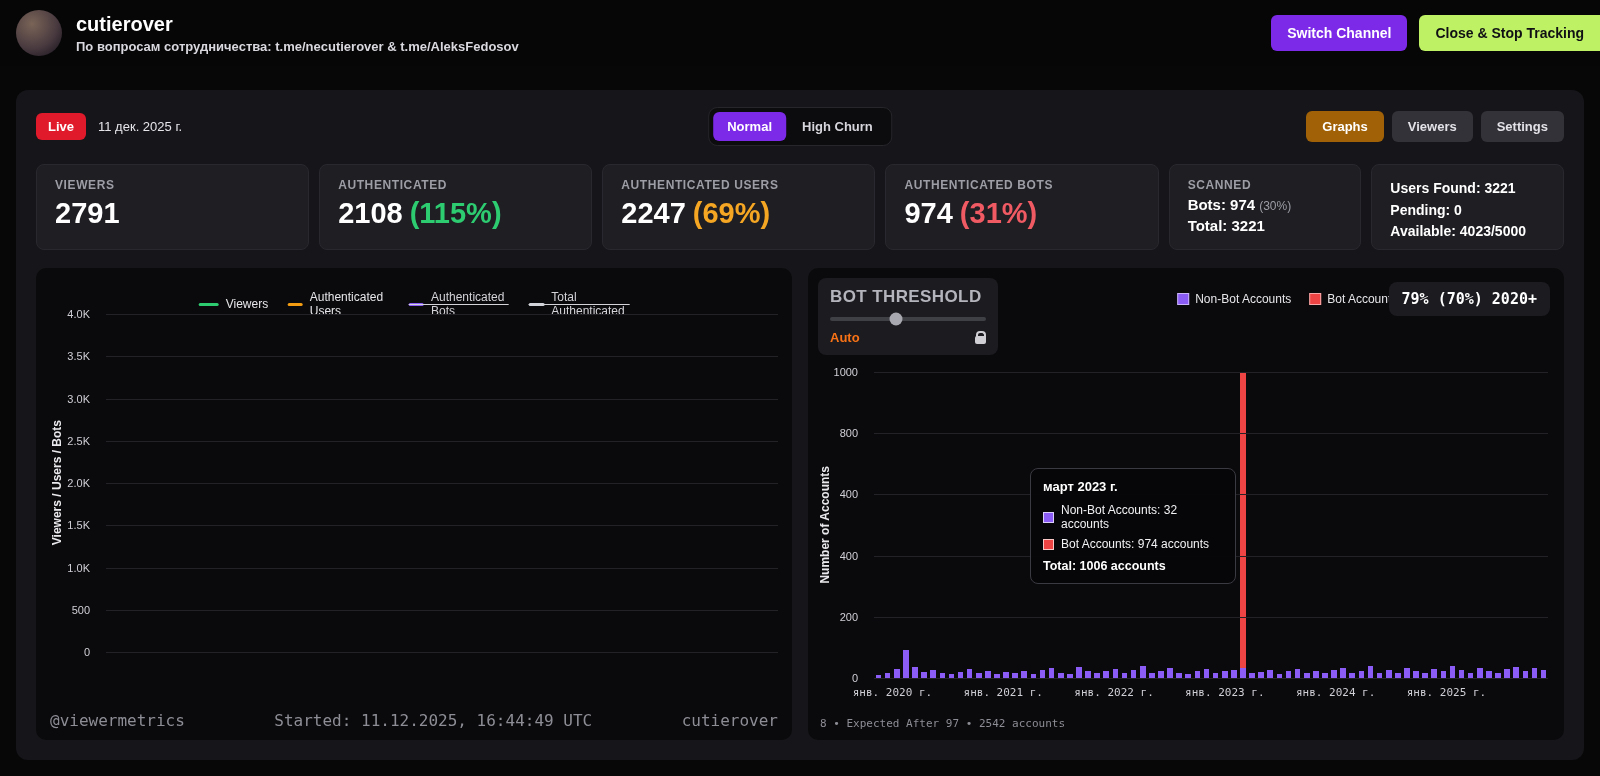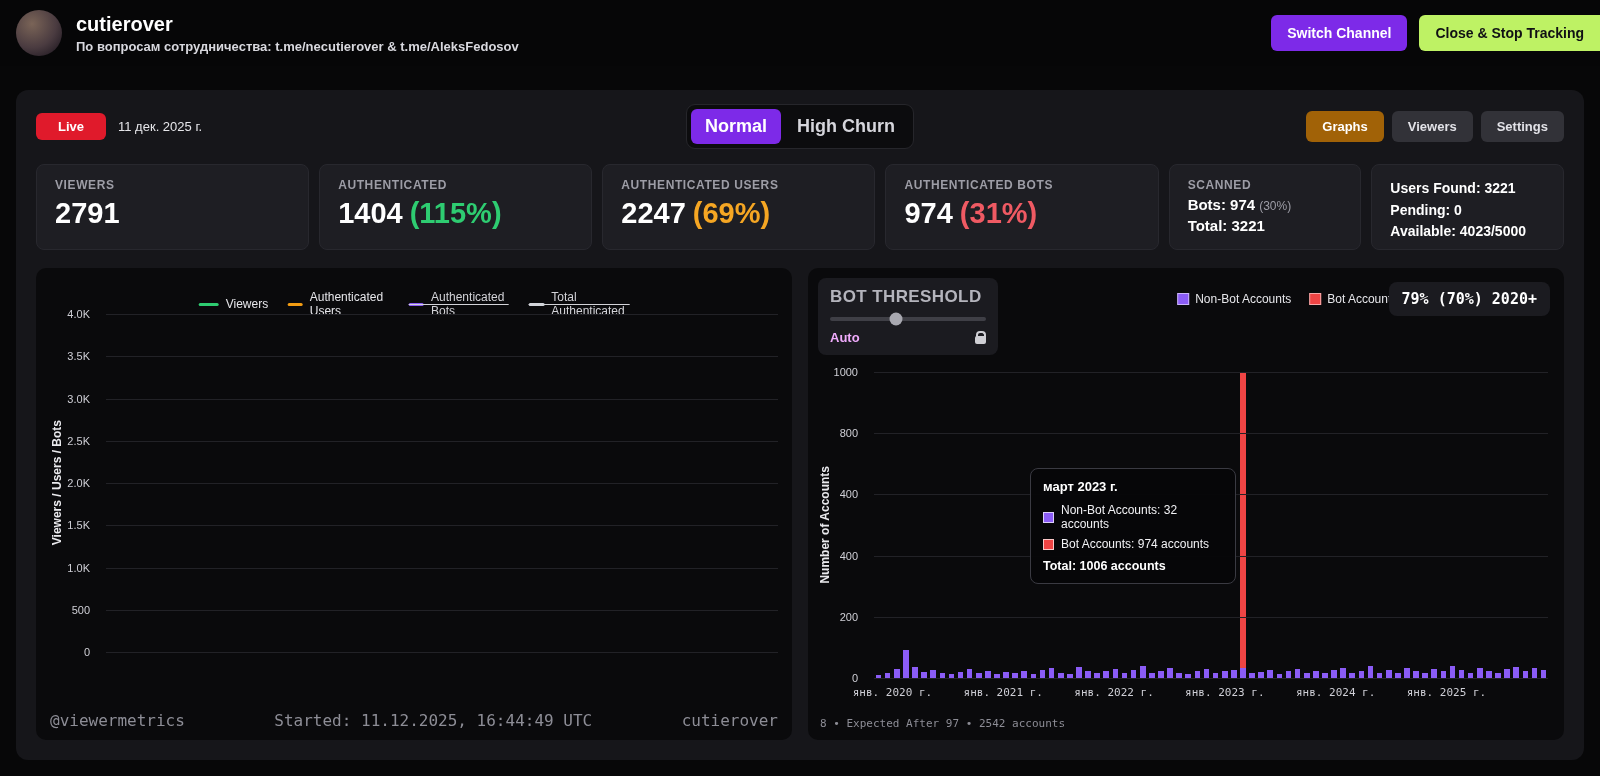--- a/index.html
+++ b/index.html
@@ -23,7 +23,7 @@
 
   .controls-row { position:relative; display:flex; align-items:center; height:36px; }
   .controls-left { display:flex; align-items:center; gap:12px; }
-  .live-badge { background:#e01a2b; color:#fff; font-weight:bold; font-size:13px; padding:6px 22px; border-radius:6px; }
+  .live-badge { background:#e01a2b; color:#fff; font-weight:bold; font-size:13px; padding:6px 12px; border-radius:6px; }
   .stream-date { font-size:13px; color:#e6e6ea; }
   .mode-toggle { position:absolute; left:50%; transform:translateX(-50%); display:flex; align-items:center; gap:2px;
                  background:#0c0c0e; border:1px solid #26262b; border-radius:9px; padding:4px; }

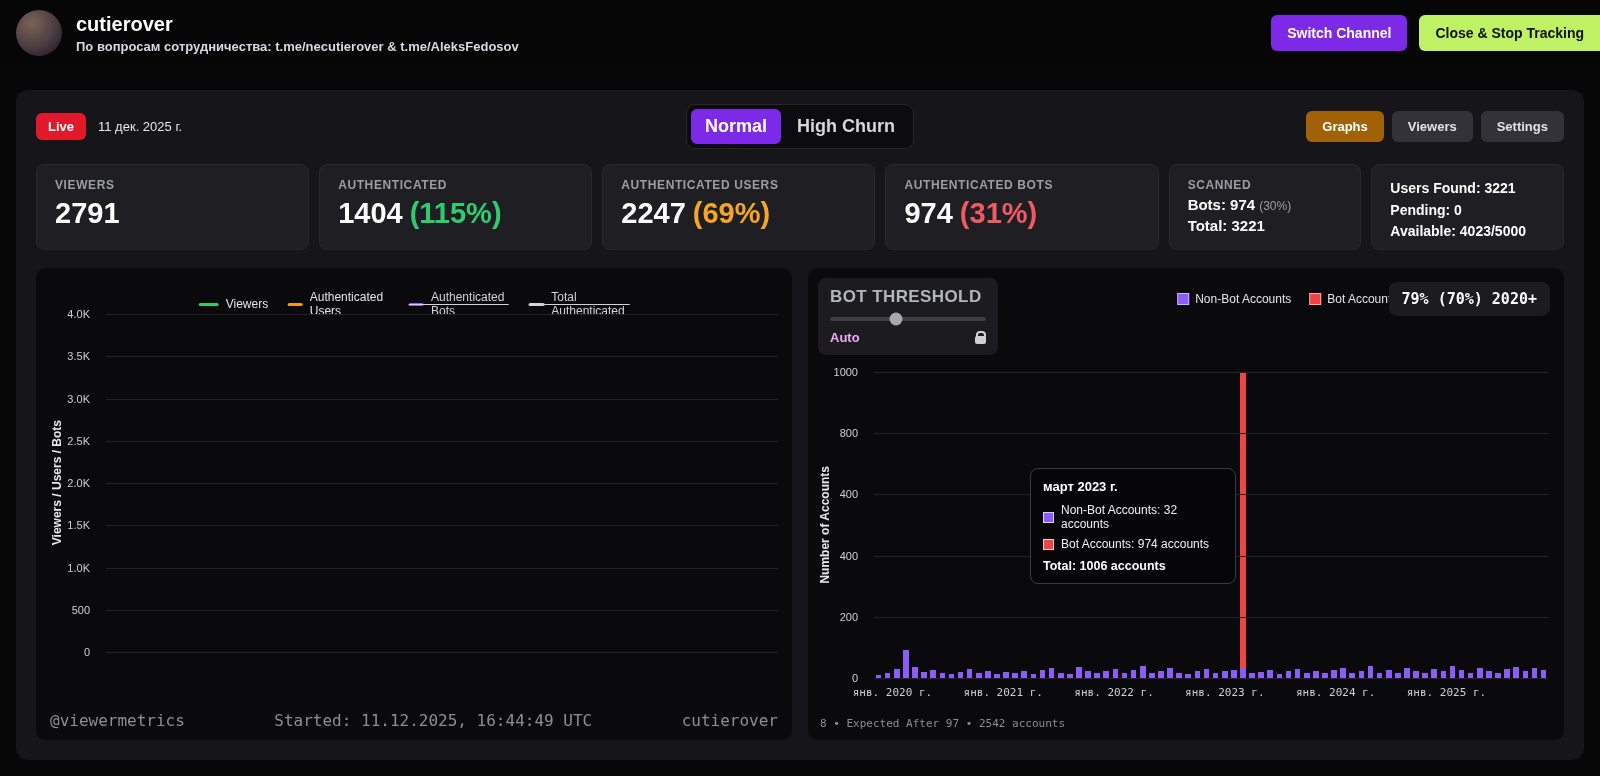--- a/index.html
+++ b/index.html
@@ -27,7 +27,7 @@
   .stream-date { font-size:13px; color:#e6e6ea; }
   .mode-toggle { position:absolute; left:50%; transform:translateX(-50%); display:flex; align-items:center; gap:2px;
                  background:#0c0c0e; border:1px solid #26262b; border-radius:9px; padding:4px; }
-  .mode-btn { border:none; background:transparent; color:#d6d6dc; font-family:inherit; font-size:18px; font-weight:600; padding:7px 14px; border-radius:6px; cursor:pointer; }
+  .mode-btn { border:none; background:transparent; color:#d6d6dc; font-family:inherit; font-size:13px; font-weight:600; padding:7px 14px; border-radius:6px; cursor:pointer; }
   .mode-btn.active { background:#7d2ae8; color:#fff; font-weight:bold; }
   .controls-right { margin-left:auto; display:flex; gap:8px; }
   .tab-btn { border:none; cursor:pointer; font-family:inherit; font-size:13px; font-weight:bold; padding:8px 16px; border-radius:6px; background:#323238; color:#e2e2e7; }

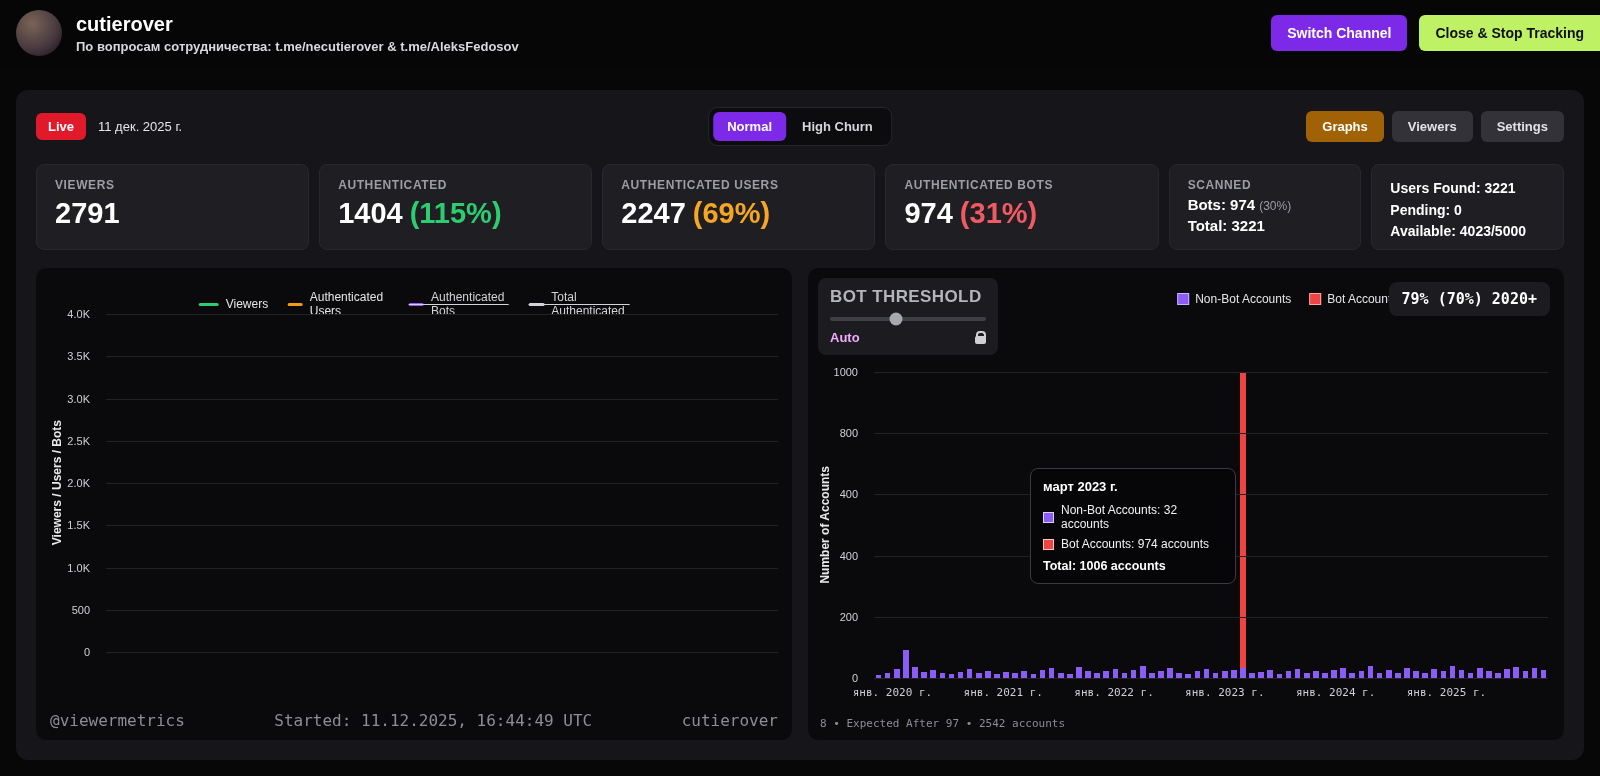--- a/index.html
+++ b/index.html
@@ -146,7 +146,7 @@
     </div>
     <div class="stat-card wide">
       <div class="stat-label">AUTHENTICATED</div>
-      <div class="stat-value"><span>1404</span><span class="stat-pct green">(115%)</span></div>
+      <div class="stat-value"><span>2108</span><span class="stat-pct green">(115%)</span></div>
     </div>
     <div class="stat-card wide">
       <div class="stat-label">AUTHENTICATED USERS</div>

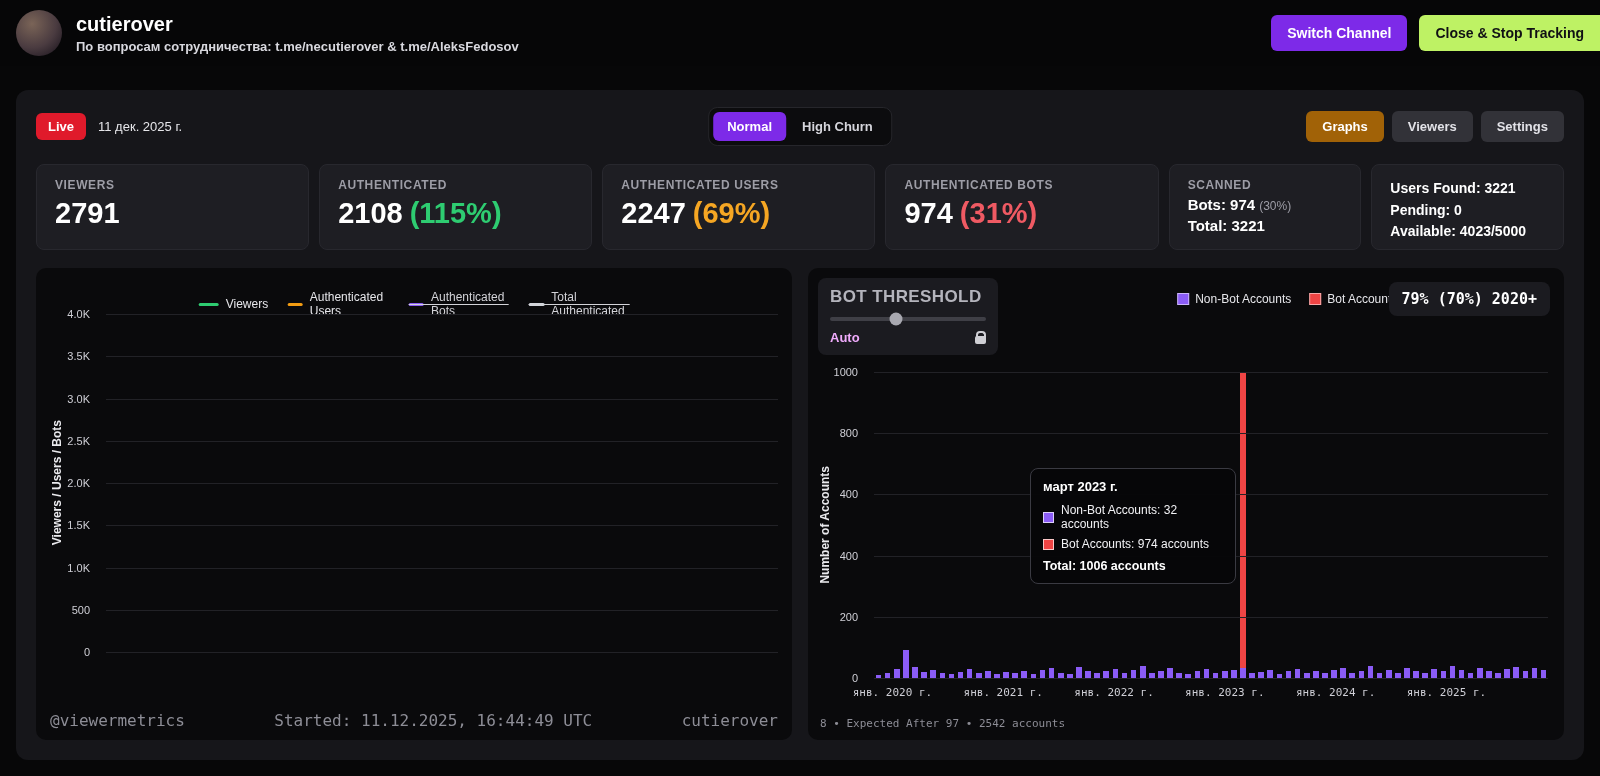--- a/index.html
+++ b/index.html
@@ -73,7 +73,7 @@
   .slider { position:relative; height:4px; background:#3f3f46; border-radius:2px; margin:10px 0 9px; cursor:pointer; }
   .slider-thumb { position:absolute; top:50%; left:42%; width:13px; height:13px; border-radius:50%; background:#a8a8b0; transform:translate(-50%,-50%); cursor:grab; }
   .threshold-bottom { display:flex; align-items:center; justify-content:space-between; }
-  .threshold-value { font-size:13px; font-weight:bold; color:#f0abfc; }
+  .threshold-value { font-size:13px; font-weight:bold; color:#f97316; }
   .lock { position:relative; width:11px; height:8px; background:#cfcfd4; border-radius:2px; margin-top:5px; cursor:pointer; }
   .lock::before { content:""; position:absolute; top:-5px; left:1px; width:6px; height:6px; border:2px solid #cfcfd4; border-bottom:none; border-radius:4px 4px 0 0; }
 

